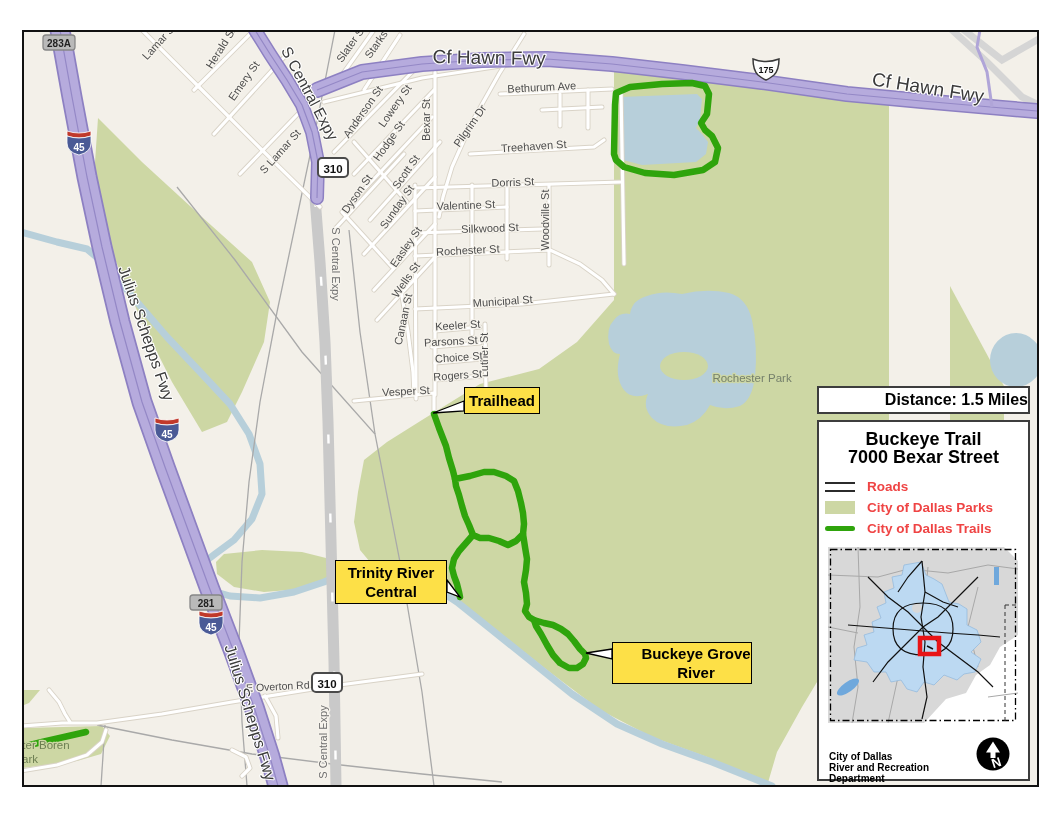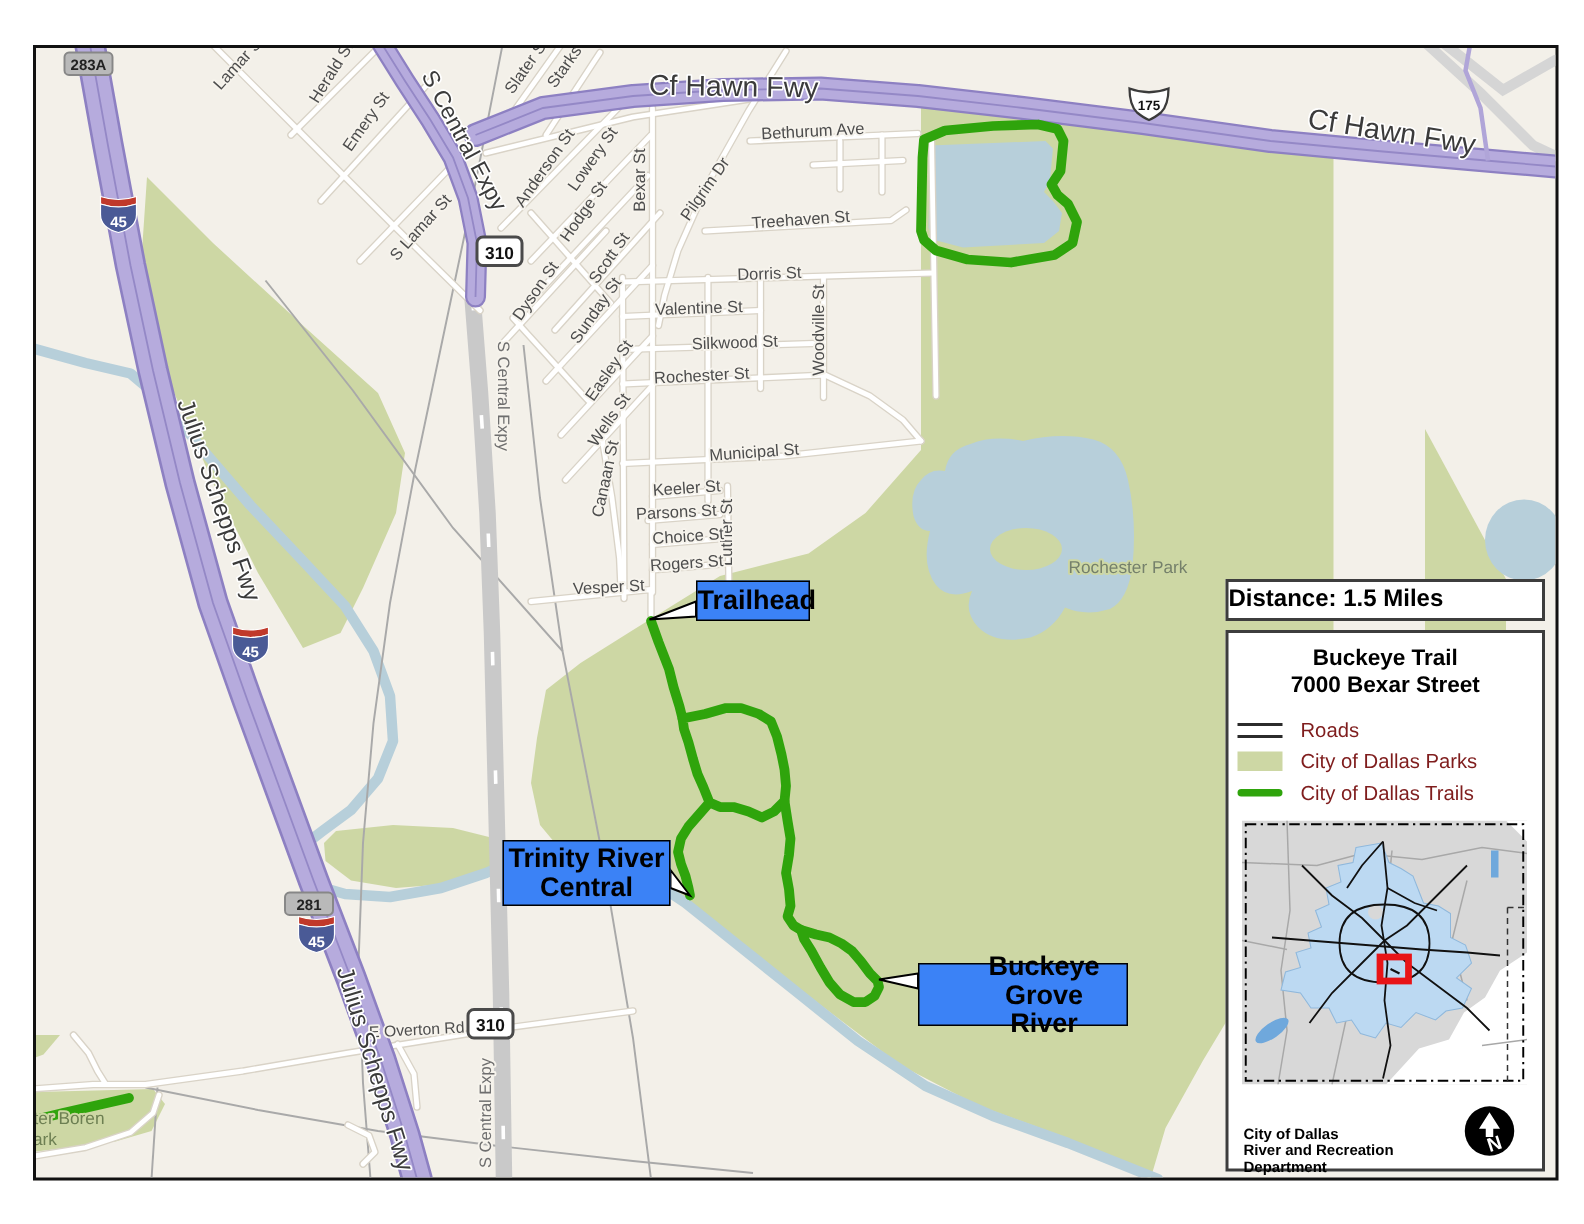--- a/index.html
+++ b/index.html
@@ -31,7 +31,7 @@
   text.shield-txt{font-family:"Liberation Sans",sans-serif;font-weight:bold;text-anchor:middle;}
 
   
-  .callout{position:absolute;background:#3b82f6;border:1.5px solid #000;color:#000;font-weight:bold;font-size:18px;text-align:center;line-height:19px;display:flex;flex-direction:column;justify-content:center;}
+  .callout{position:absolute;background:#fde047;border:1.5px solid #000;color:#000;font-weight:bold;font-size:15px;text-align:center;line-height:19px;display:flex;flex-direction:column;justify-content:center;}
 
   
   .distance-box{position:absolute;left:793px;top:354px;width:209px;height:24px;background:#fff;border:2px solid #3d3d3d;display:flex;align-items:center;justify-content:flex-start;font-weight:bold;font-size:16px;color:#000;}

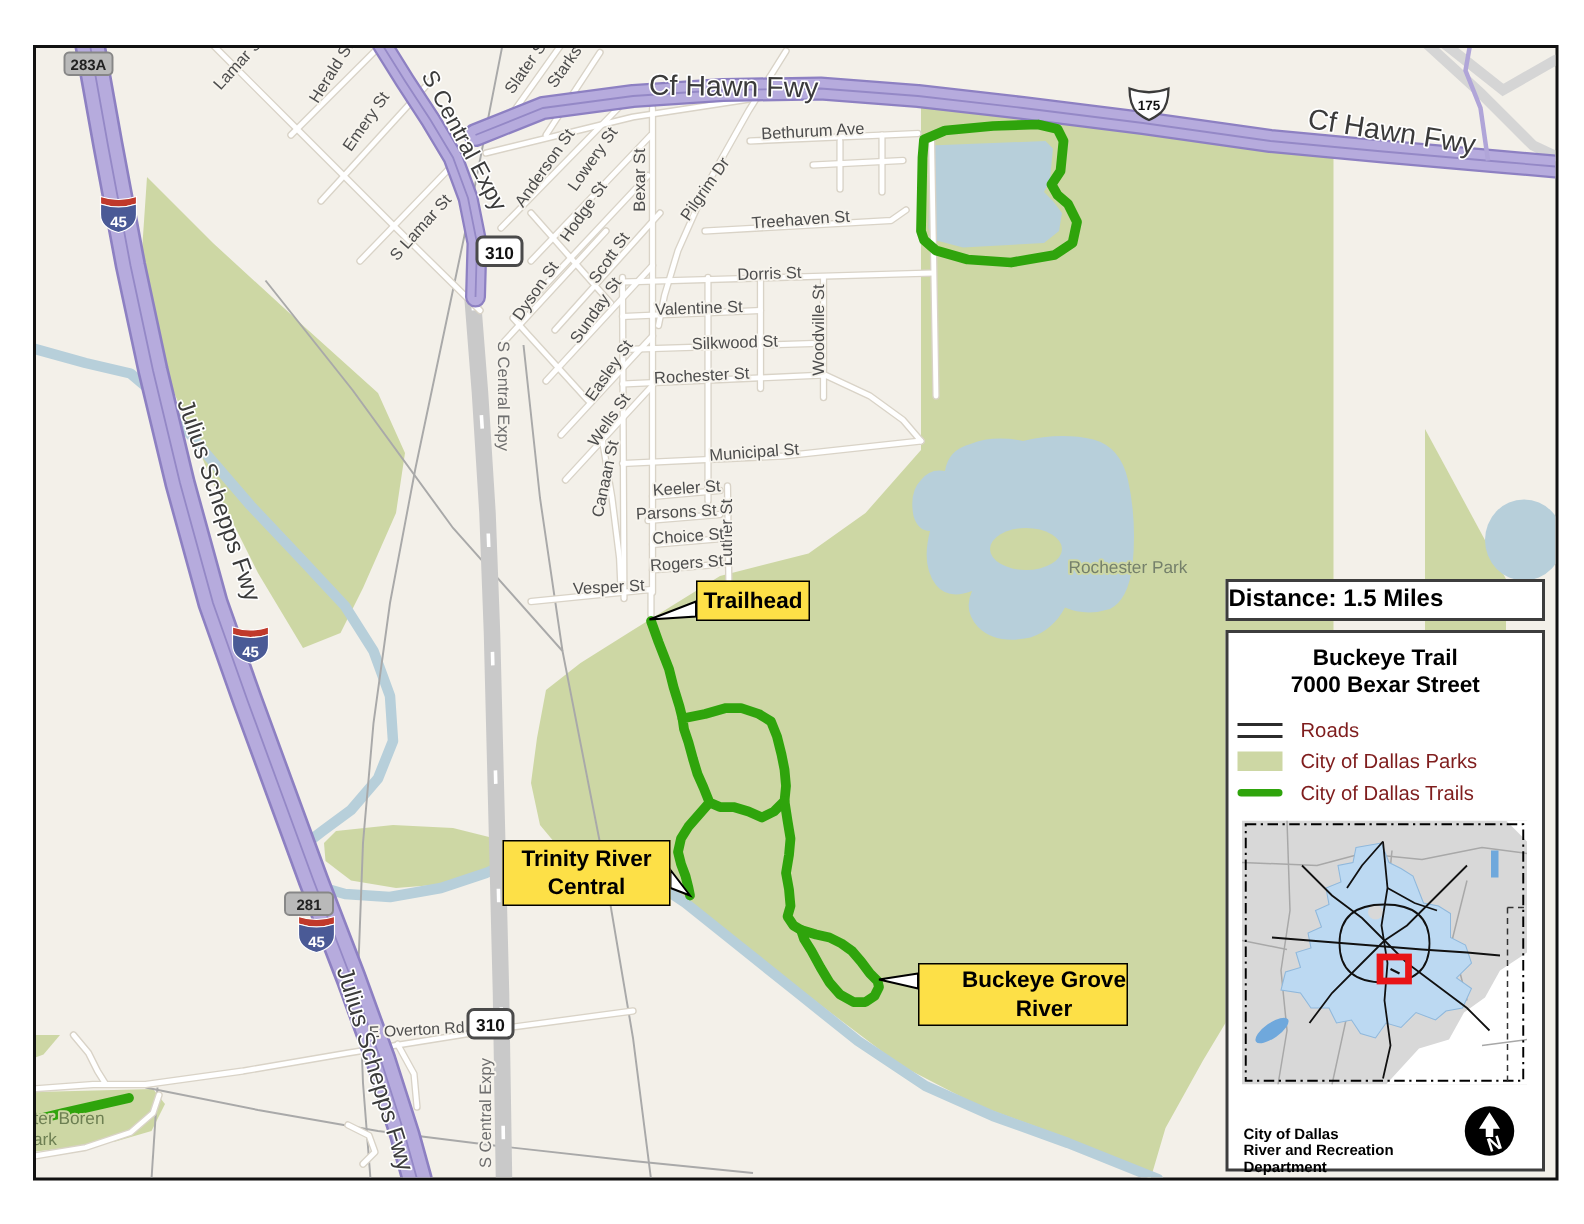--- a/index.html
+++ b/index.html
@@ -34,7 +34,7 @@
   .callout{position:absolute;background:#fde047;border:1.5px solid #000;color:#000;font-weight:bold;font-size:15px;text-align:center;line-height:19px;display:flex;flex-direction:column;justify-content:center;}
 
   
-  .distance-box{position:absolute;left:793px;top:354px;width:209px;height:24px;background:#fff;border:2px solid #3d3d3d;display:flex;align-items:center;justify-content:flex-start;font-weight:bold;font-size:16px;color:#000;}
+  .distance-box{position:absolute;left:793px;top:354px;width:209px;height:24px;background:#fff;border:2px solid #3d3d3d;display:flex;align-items:center;justify-content:flex-end;font-weight:bold;font-size:16px;color:#000;}
   .legend-box{position:absolute;left:793px;top:388px;width:209px;height:357px;background:#fff;border:2px solid #3d3d3d;}
   .legend-title{margin-top:8px;text-align:center;font-weight:bold;font-size:15px;line-height:18px;color:#000;}
   .legend-items{margin:10px 0 0 6px;}

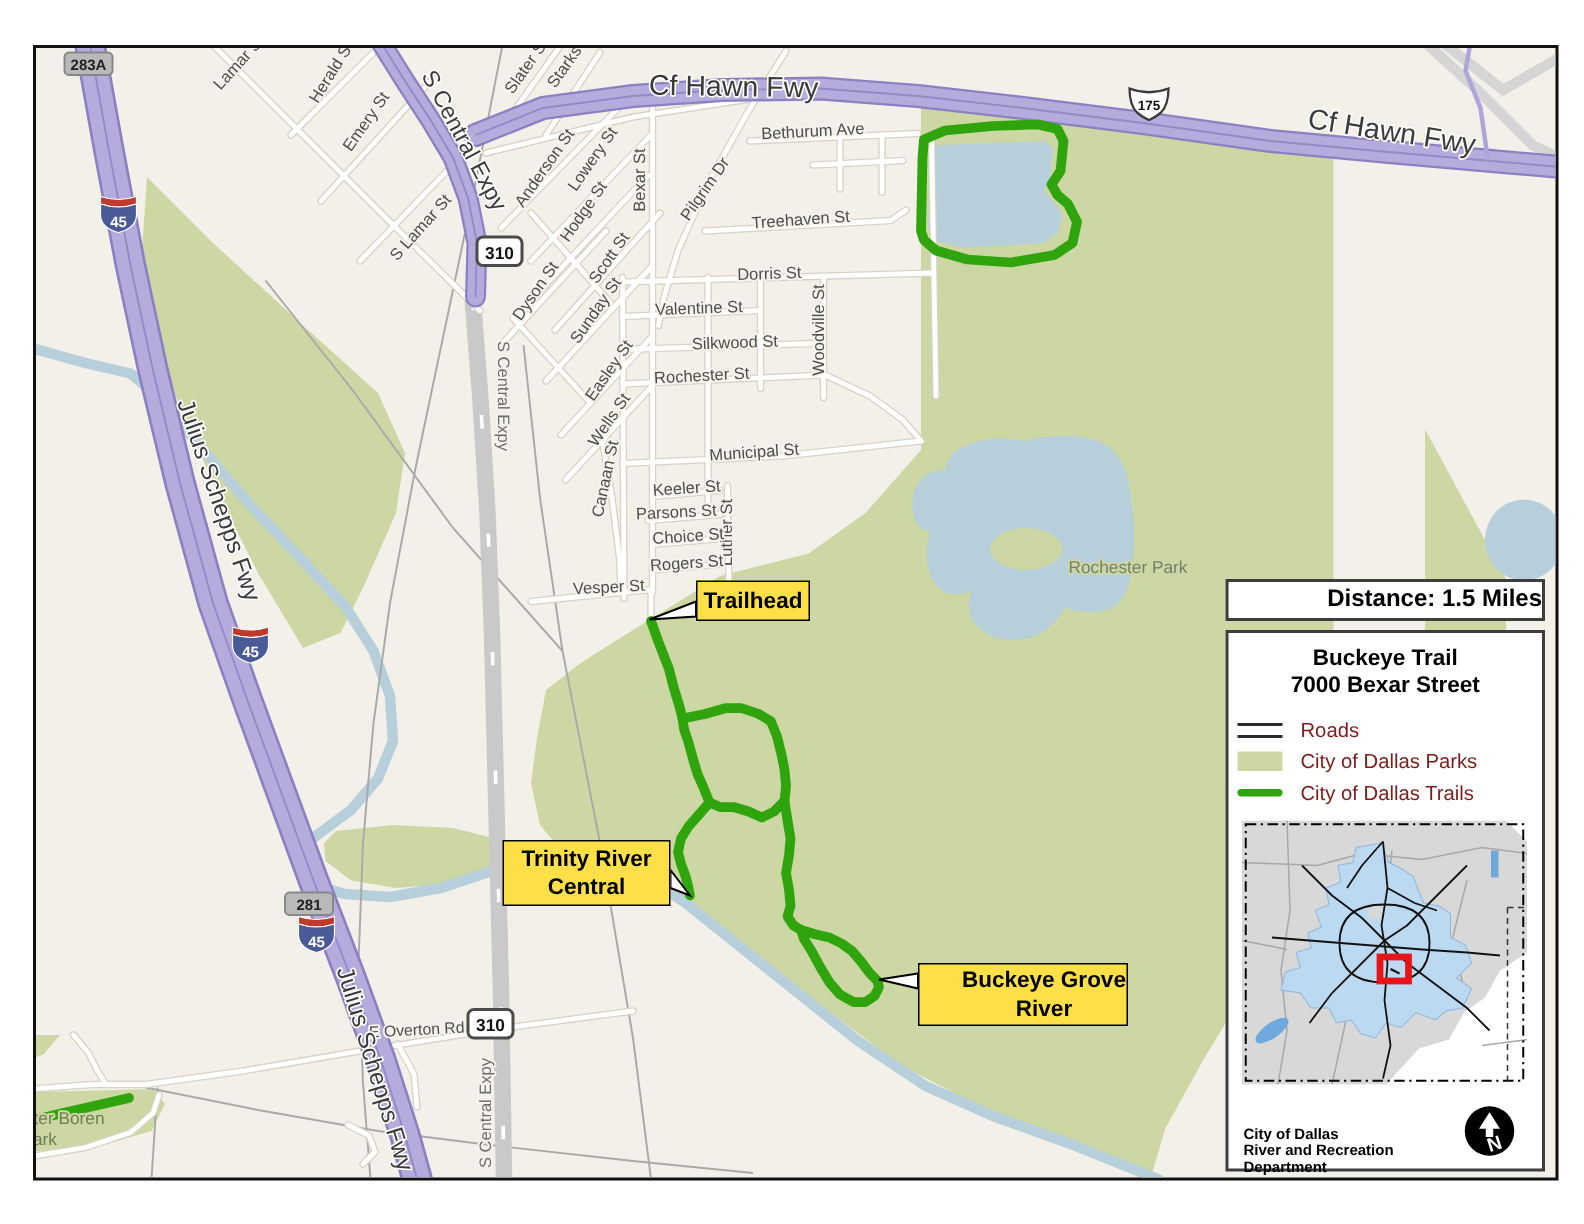--- a/index.html
+++ b/index.html
@@ -36,7 +36,7 @@
   
   .distance-box{position:absolute;left:793px;top:354px;width:209px;height:24px;background:#fff;border:2px solid #3d3d3d;display:flex;align-items:center;justify-content:flex-end;font-weight:bold;font-size:16px;color:#000;}
   .legend-box{position:absolute;left:793px;top:388px;width:209px;height:357px;background:#fff;border:2px solid #3d3d3d;}
-  .legend-title{margin-top:8px;text-align:center;font-weight:bold;font-size:15px;line-height:18px;color:#000;}
+  .legend-title{margin-top:8px;text-align:center;font-weight:bold;font-size:18px;line-height:18px;color:#000;}
   .legend-items{margin:10px 0 0 6px;}
   .legend-row{display:flex;align-items:center;height:21px;}
   .legend-ic{width:30px;margin-right:12px;flex:0 0 30px;display:flex;justify-content:center;}

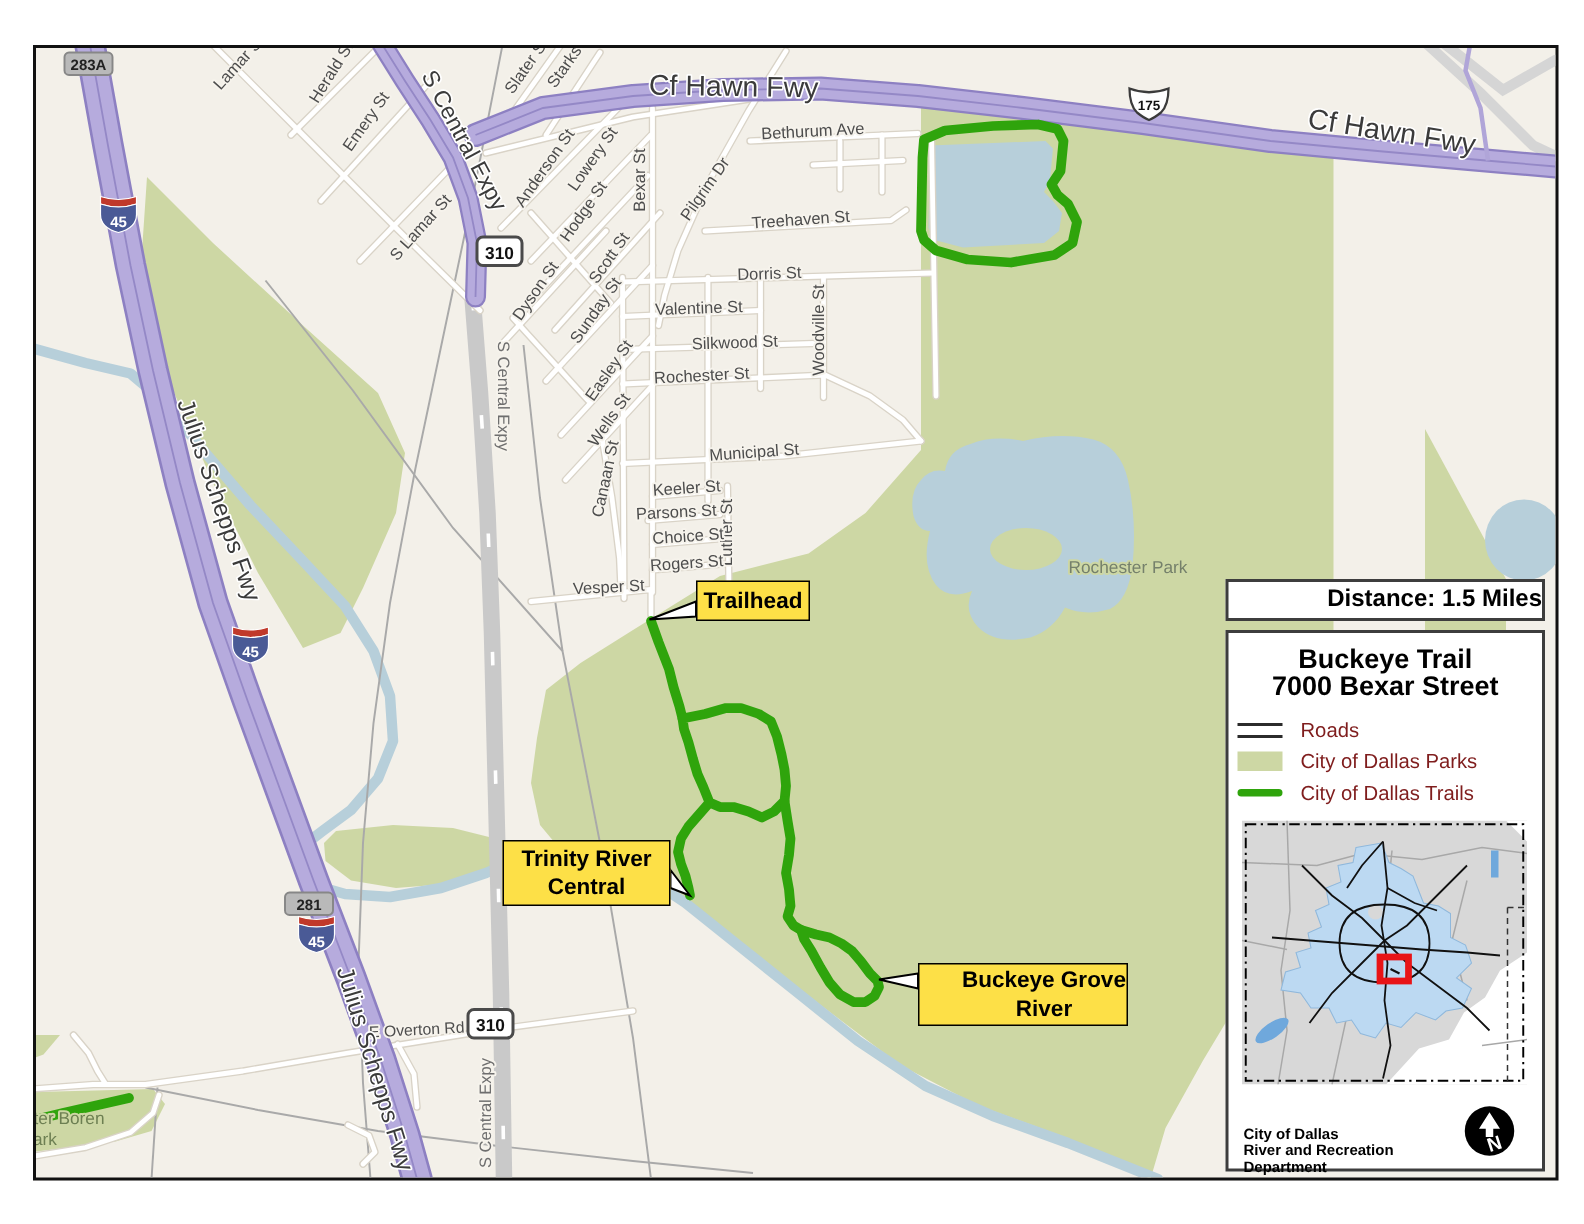--- a/index.html
+++ b/index.html
@@ -43,7 +43,7 @@
   .ic-roads{width:30px;height:6px;border-top:2px solid #2b2b2b;border-bottom:2px solid #2b2b2b;}
   .ic-trails{width:30px;height:5px;background:#2fa40c;border-radius:3px;}
   .ic-parks{width:30px;height:13px;background:#cdd7a4;}
-  .legend-label{font-size:13.5px;font-weight:normal;color:#7f1d1d;}
+  .legend-label{font-size:13.5px;font-weight:bold;color:#ef4444;}
   .inset{position:absolute;left:9px;top:125px;width:190px;height:176px;}
   .attribution{position:absolute;left:10px;top:312px;font-size:10px;font-weight:bold;line-height:11px;color:#000;margin-top:17px;}
   .north{position:absolute;left:156px;top:314px;width:36px;height:36px;}

